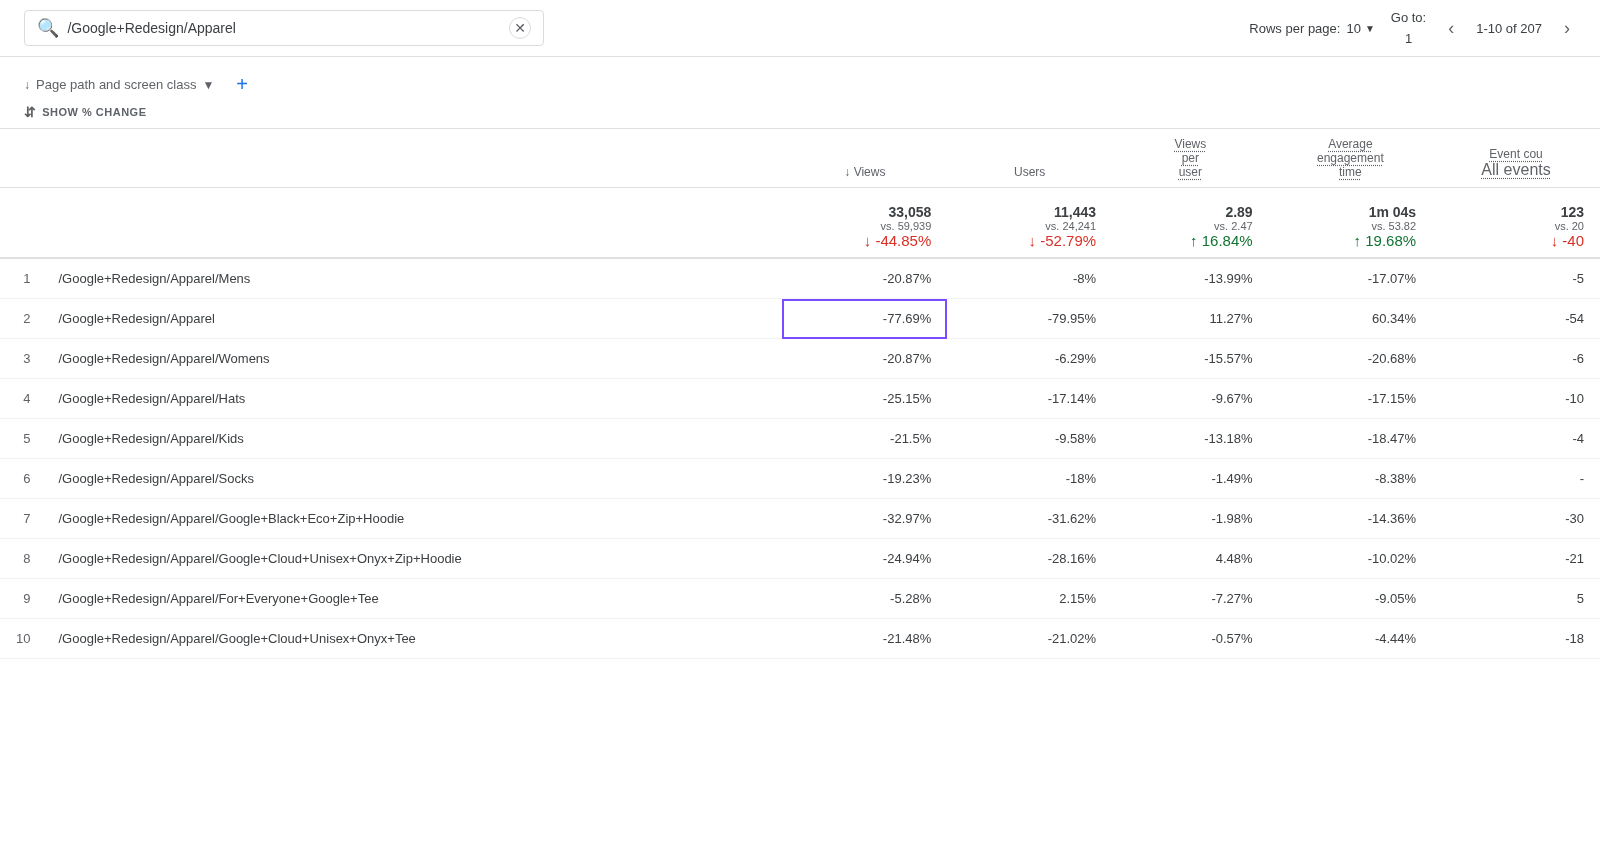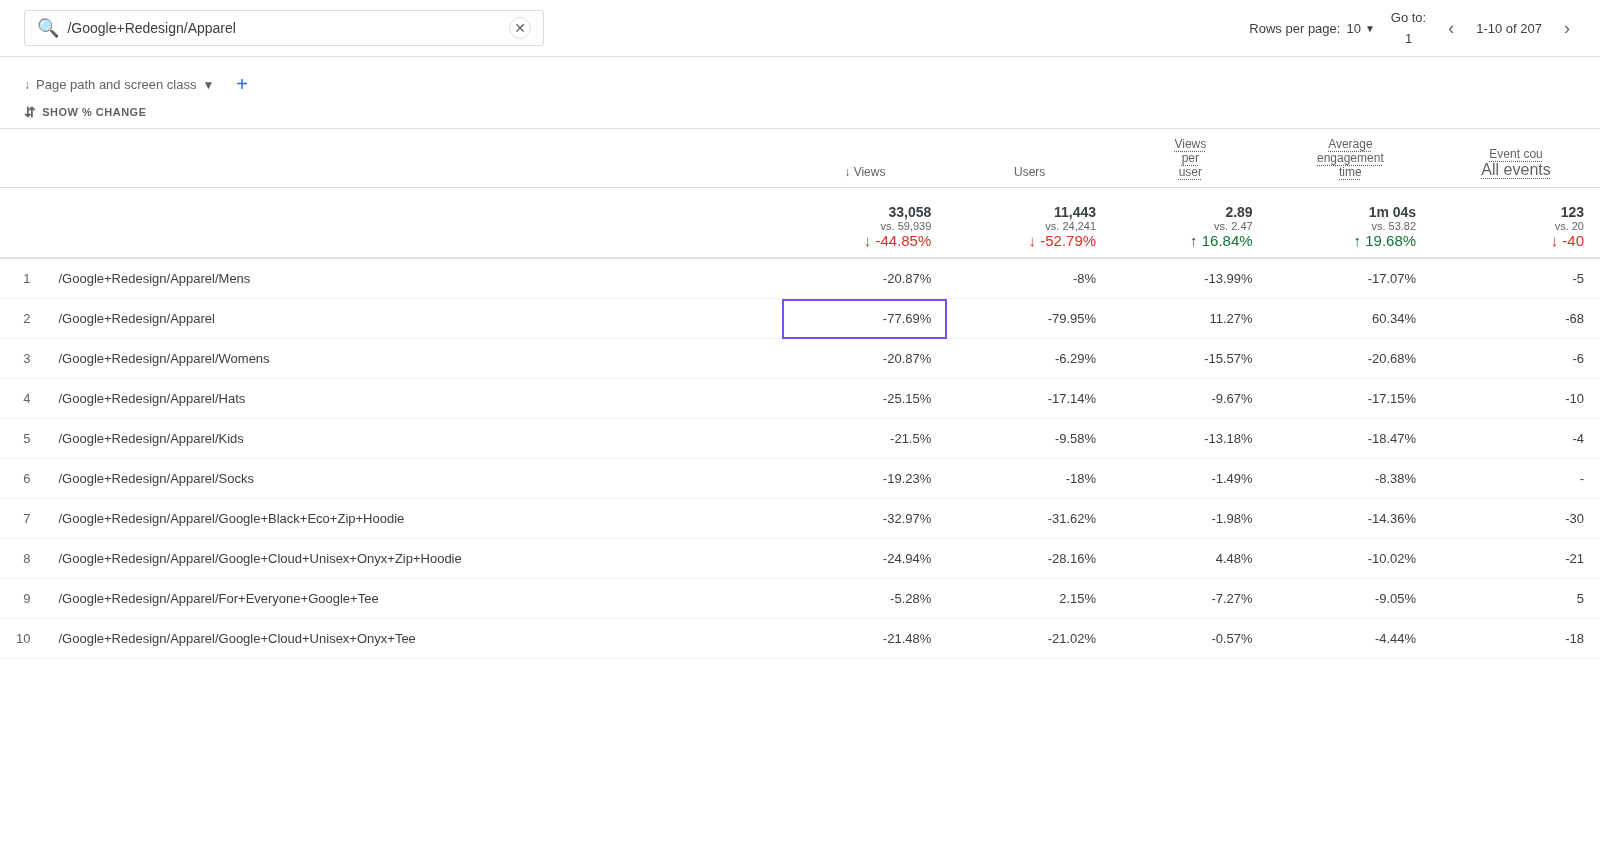--- a/index.html
+++ b/index.html
@@ -369,7 +369,7 @@
           <td>-79.95%</td>
           <td>11.27%</td>
           <td>60.34%</td>
-          <td>-68</td>
+          <td>-54</td>
         </tr>
         <tr>
           <td class="row-num">3</td>

